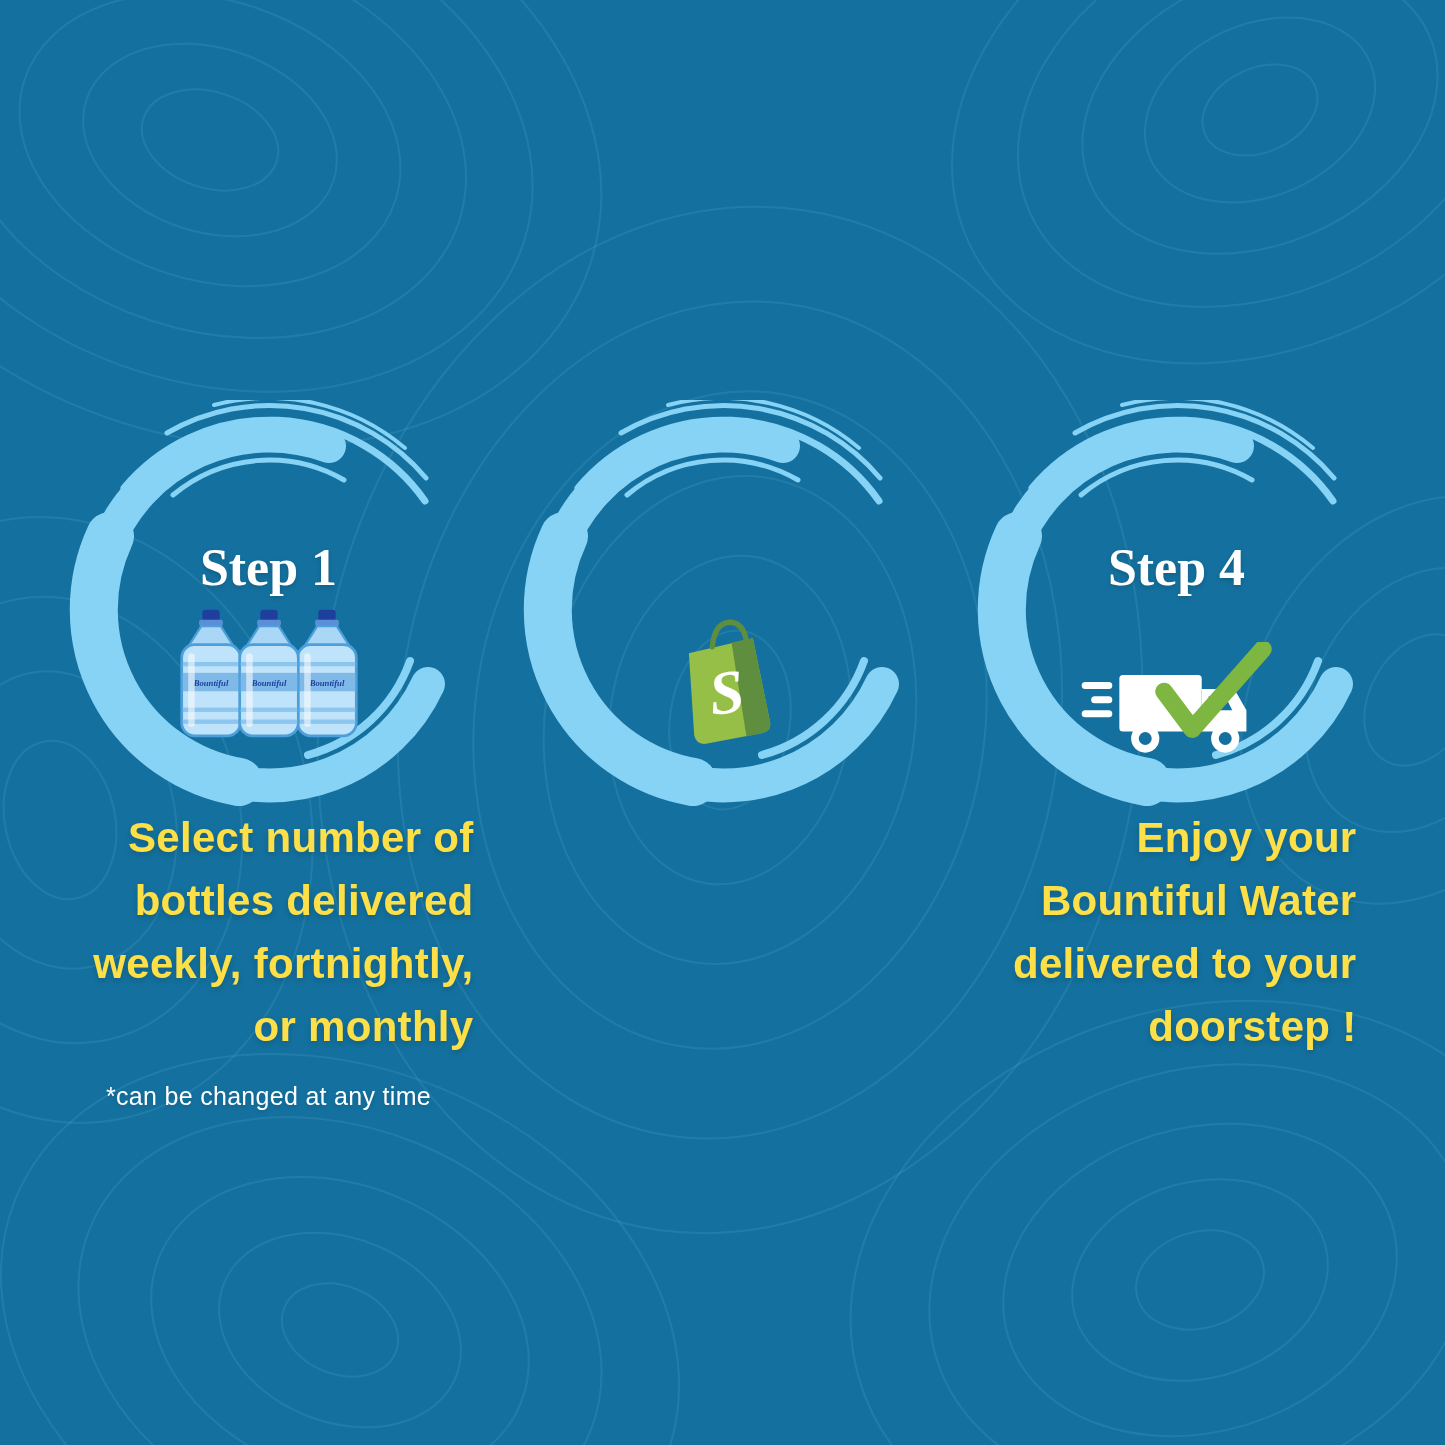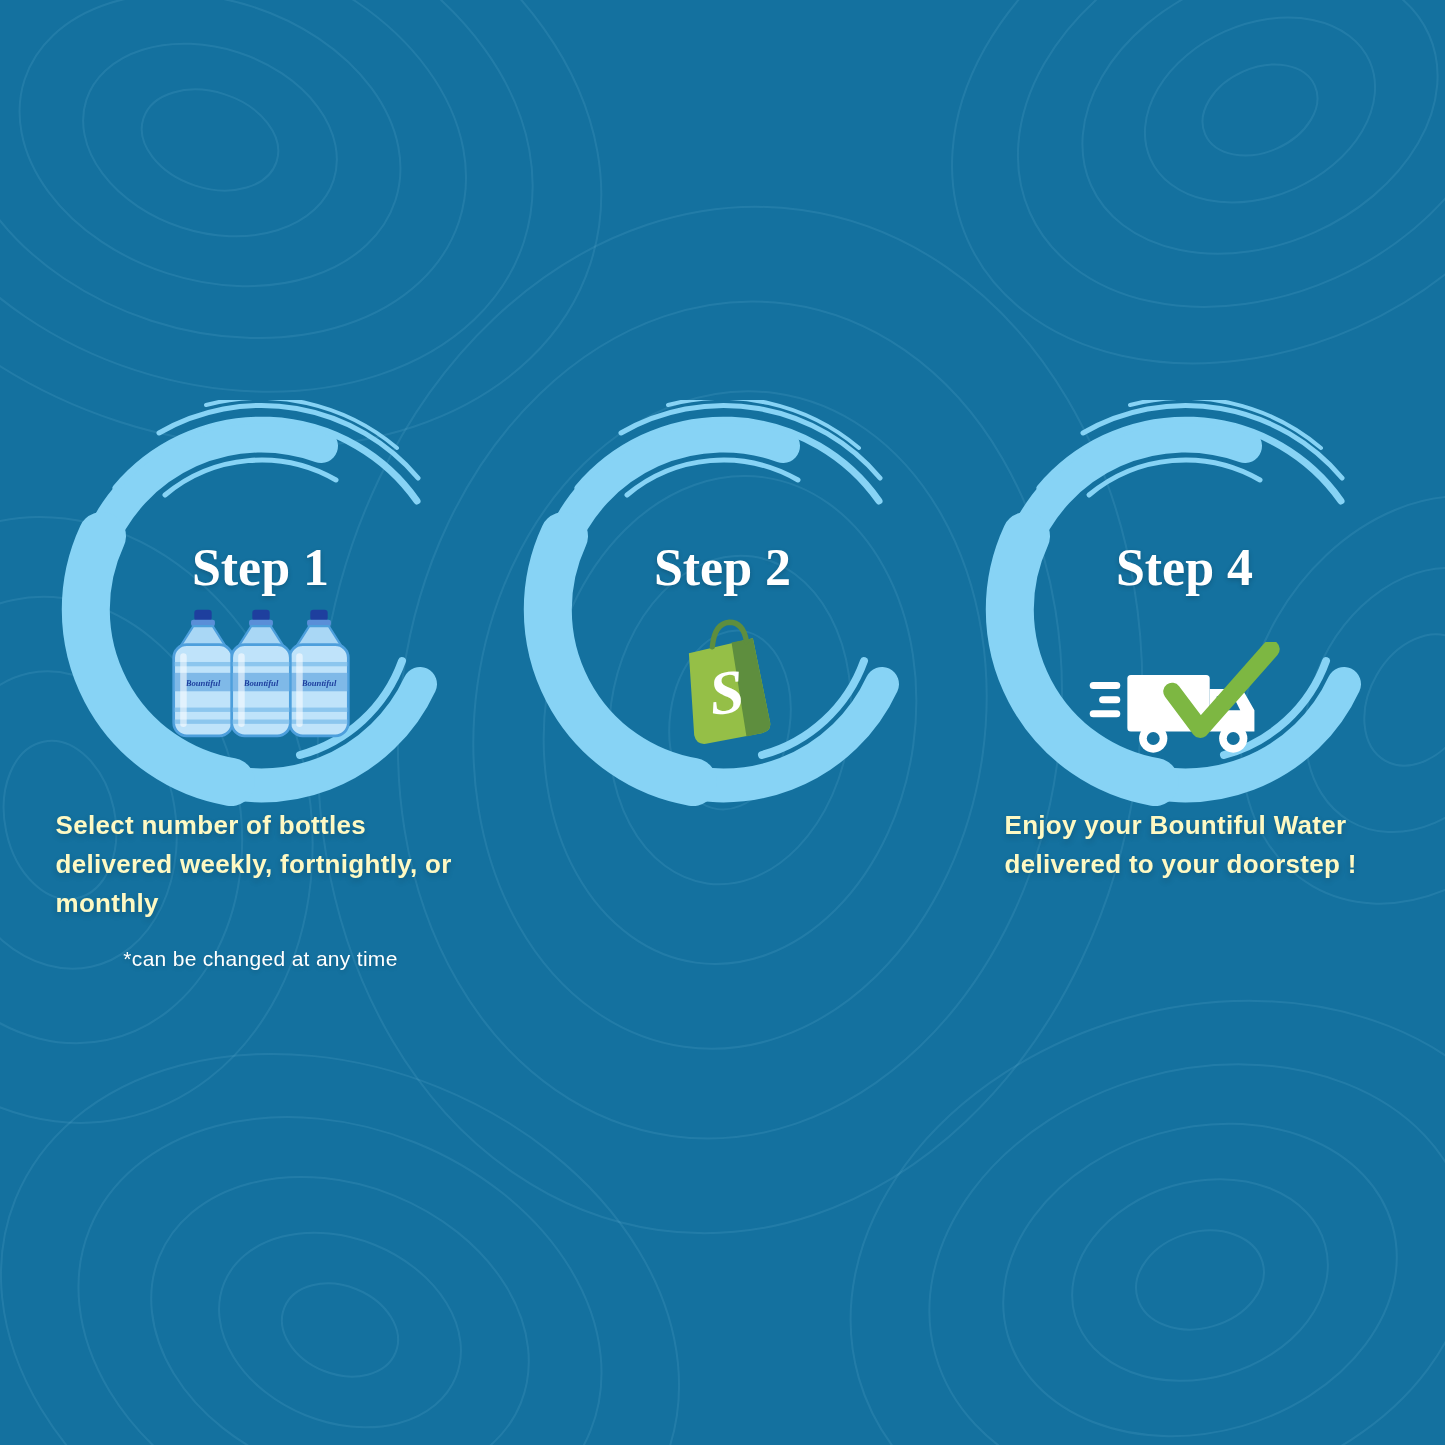--- a/index.html
+++ b/index.html
@@ -13,7 +13,7 @@
   .contour-bg{position:absolute;inset:0;pointer-events:none;}
   .steps-row{
     position:absolute;top:400px;left:0;width:1445px;
-    display:flex;justify-content:center;gap:22px;
+    display:flex;justify-content:center;gap:14px;
   }
   .step{width:440px;display:flex;flex-direction:column;align-items:center;}
   .swoosh-wrap{position:relative;width:430px;height:420px;flex:0 0 auto;}

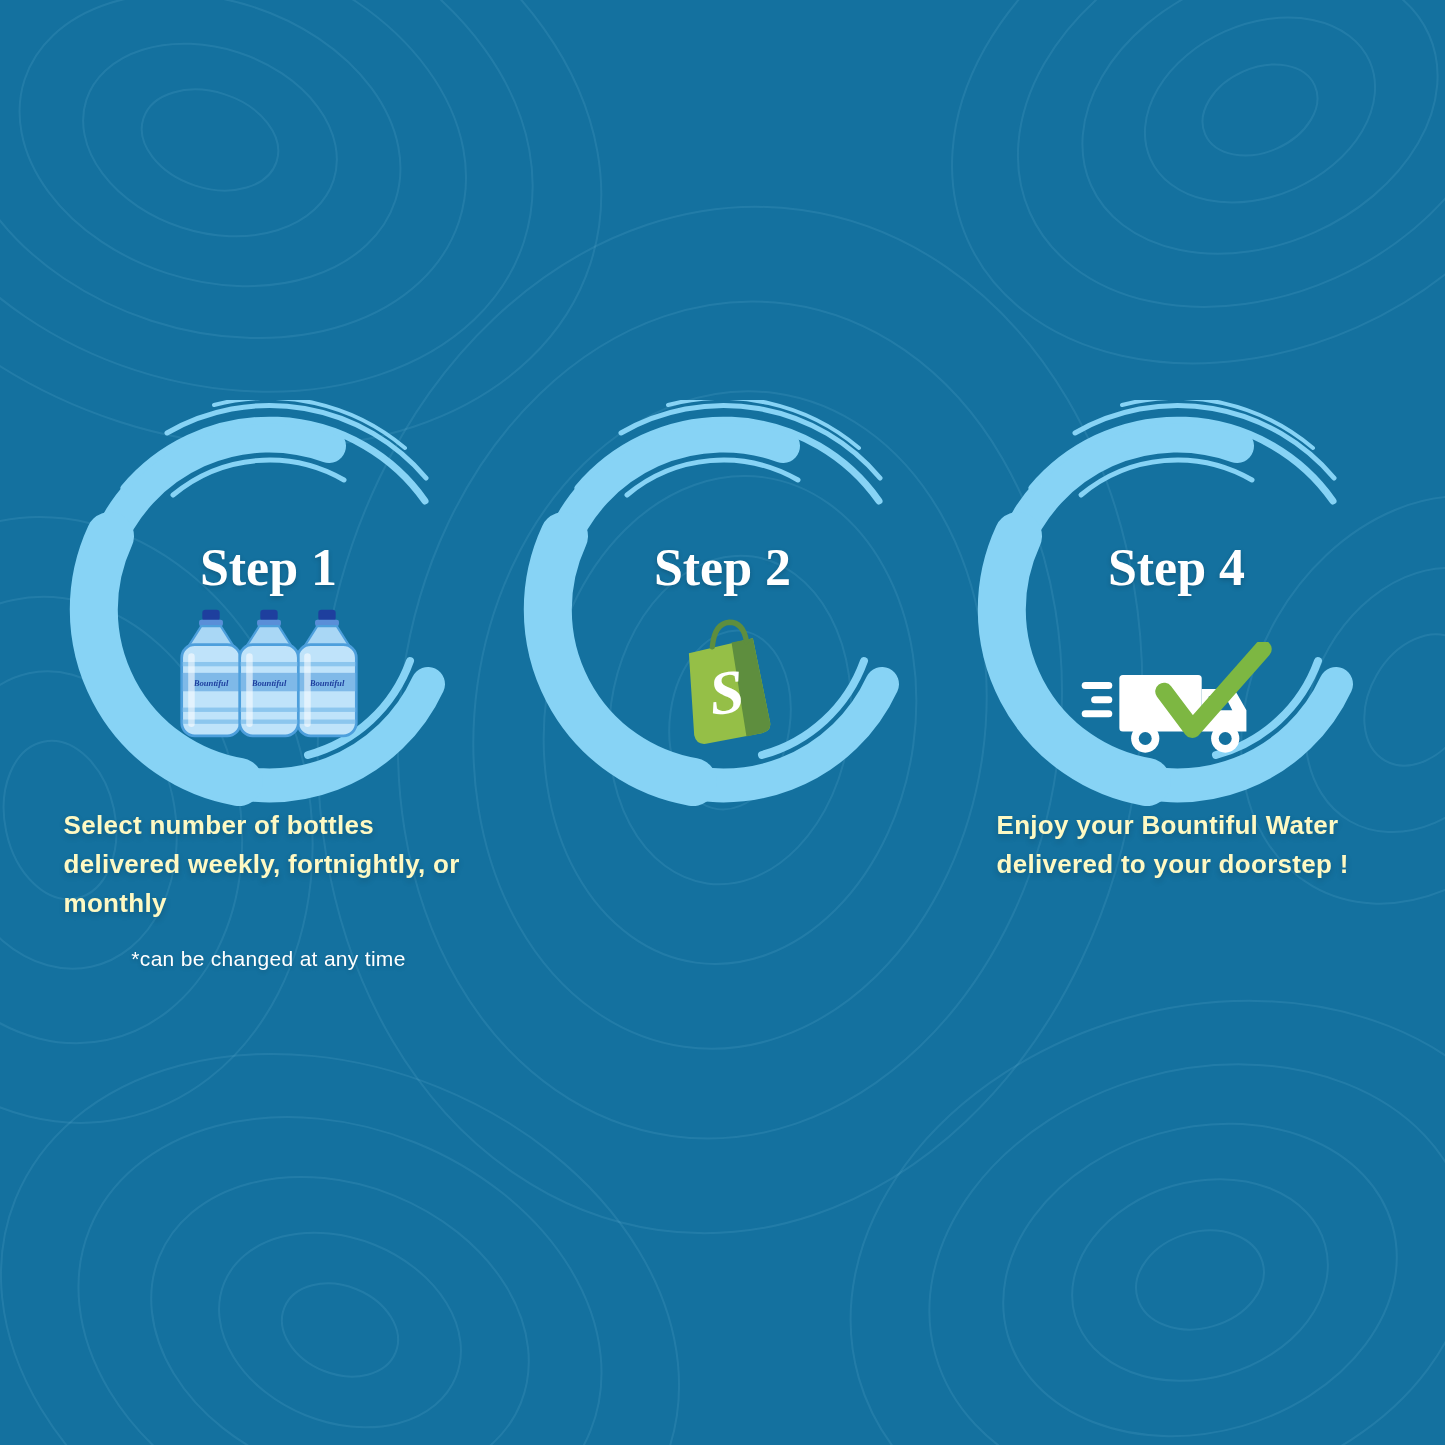--- a/index.html
+++ b/index.html
@@ -175,7 +175,6 @@
           <path d="M 254 355 A 150 150 0 0 0 356 261" stroke-width="8"></path>
         </g>
       </svg>
-      <div class="step-label">Step 2</div>
       <div class="icon-wrap icon-bag">
         <svg width="128" height="140" viewBox="0 0 120 130">
           <path d="M 28 38 L 88 24 L 104 102 Q 106 111 96 113 L 44 123 Q 35 124 33 115 Z" fill="#95BF47"></path>

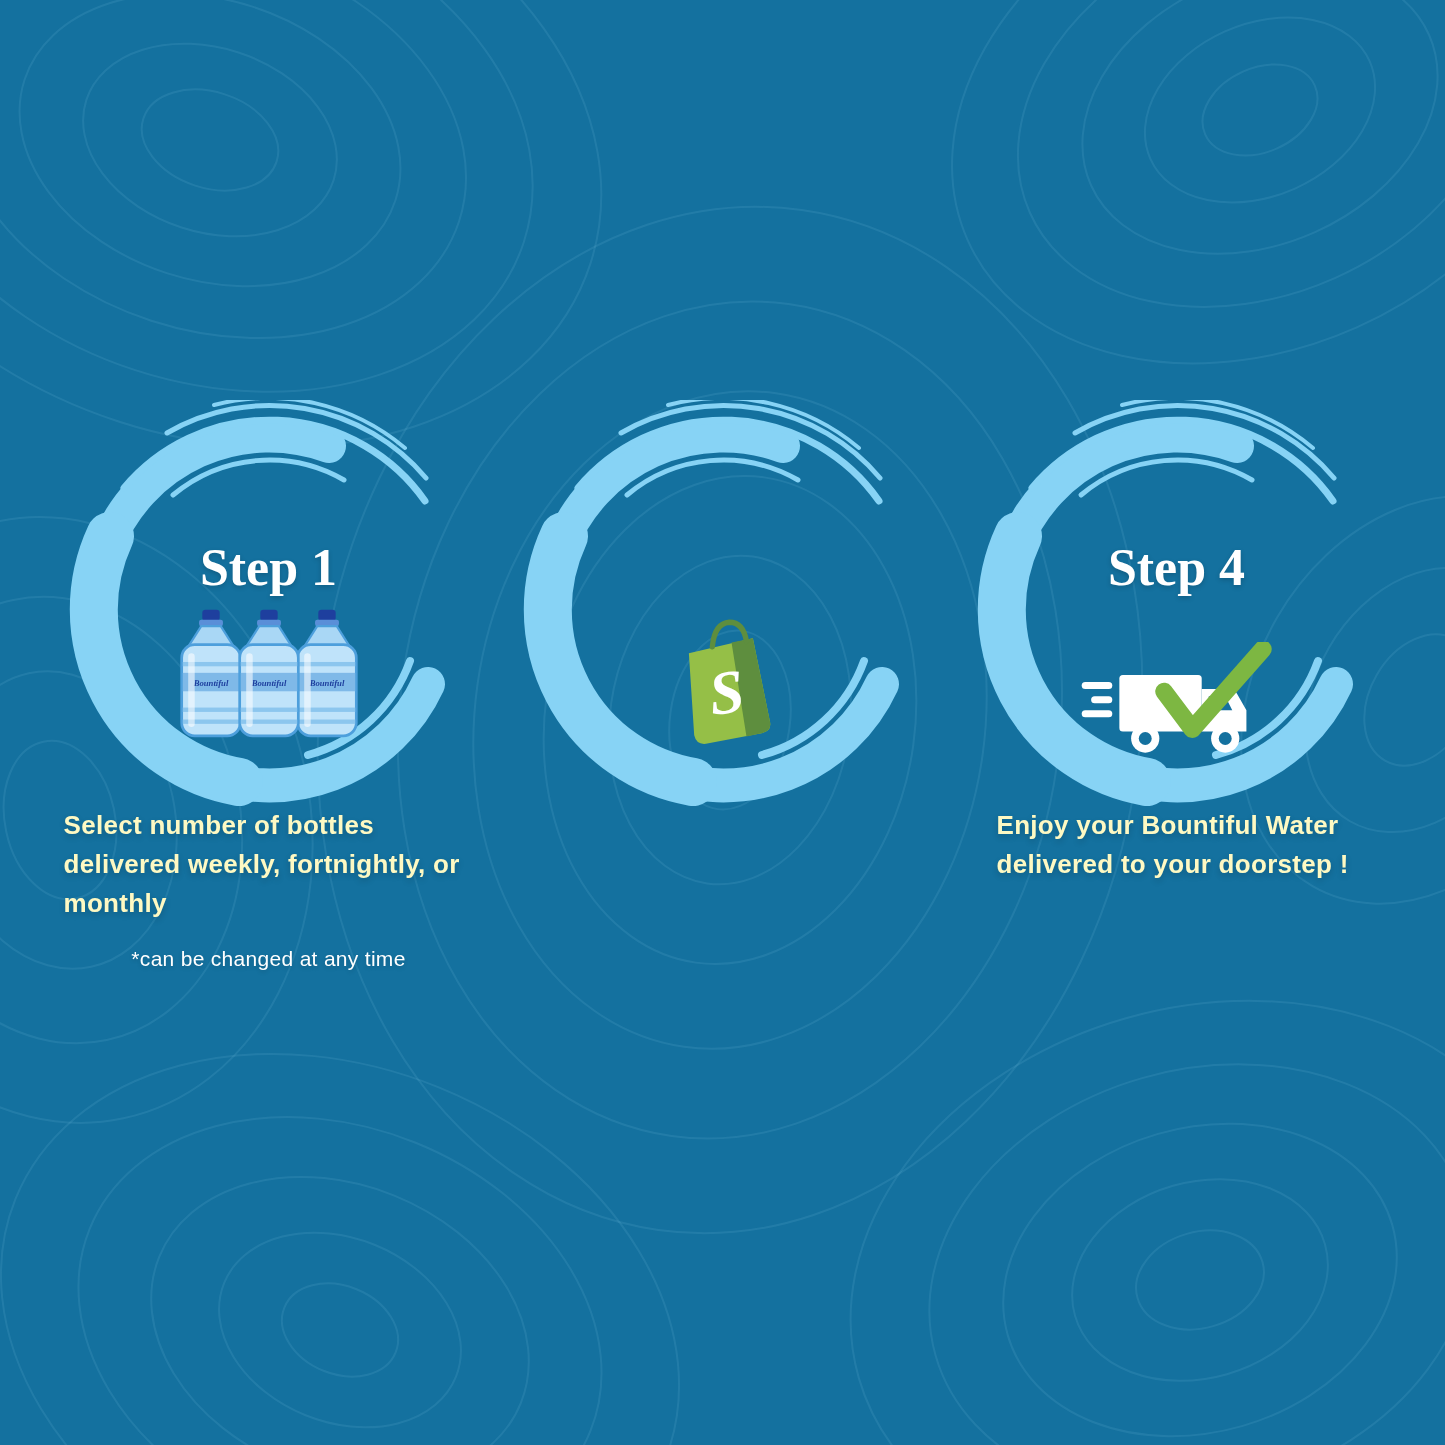--- a/index.html
+++ b/index.html
@@ -33,8 +33,8 @@
   .icon-truck{top:242px;}
   .desc{
     margin-top:-14px;
-    text-align:left;color:#fef9c3;
-    font-weight:bold;font-size:26px;line-height:1.5;
+    text-align:right;color:#fde047;
+    font-weight:bold;font-size:42px;line-height:1.5;
     letter-spacing:0.3px;
     text-shadow:0 3px 6px rgba(0,0,0,0.18);
   }

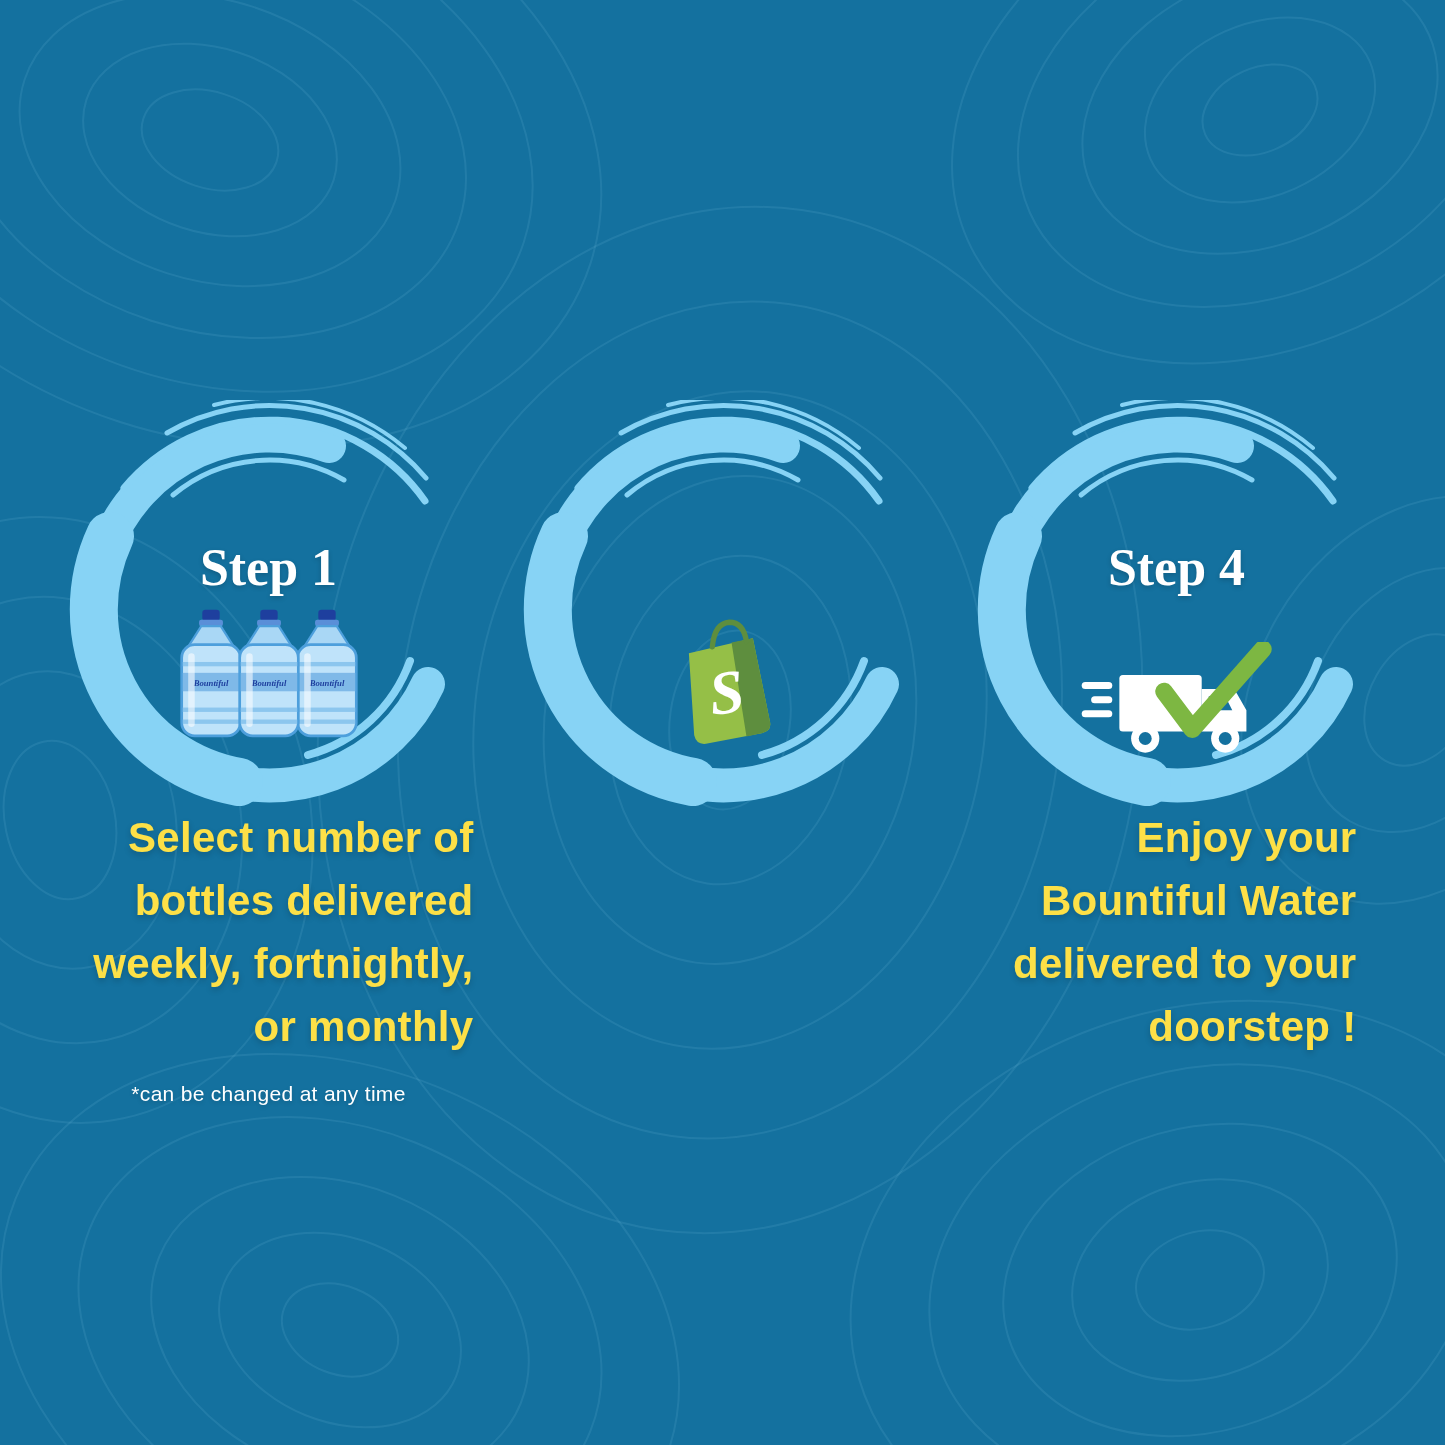--- a/index.html
+++ b/index.html
@@ -43,7 +43,7 @@
   .step-3 .desc{max-width:360px;}
   .note{
     margin-top:24px;text-align:center;color:#ffffff;
-    font-weight:500;font-size:21px;letter-spacing:0.3px;
+    font-weight:500;font-size:25px;letter-spacing:0.3px;
     text-shadow:0 2px 4px rgba(0,0,0,0.15);
   }
 </style>

